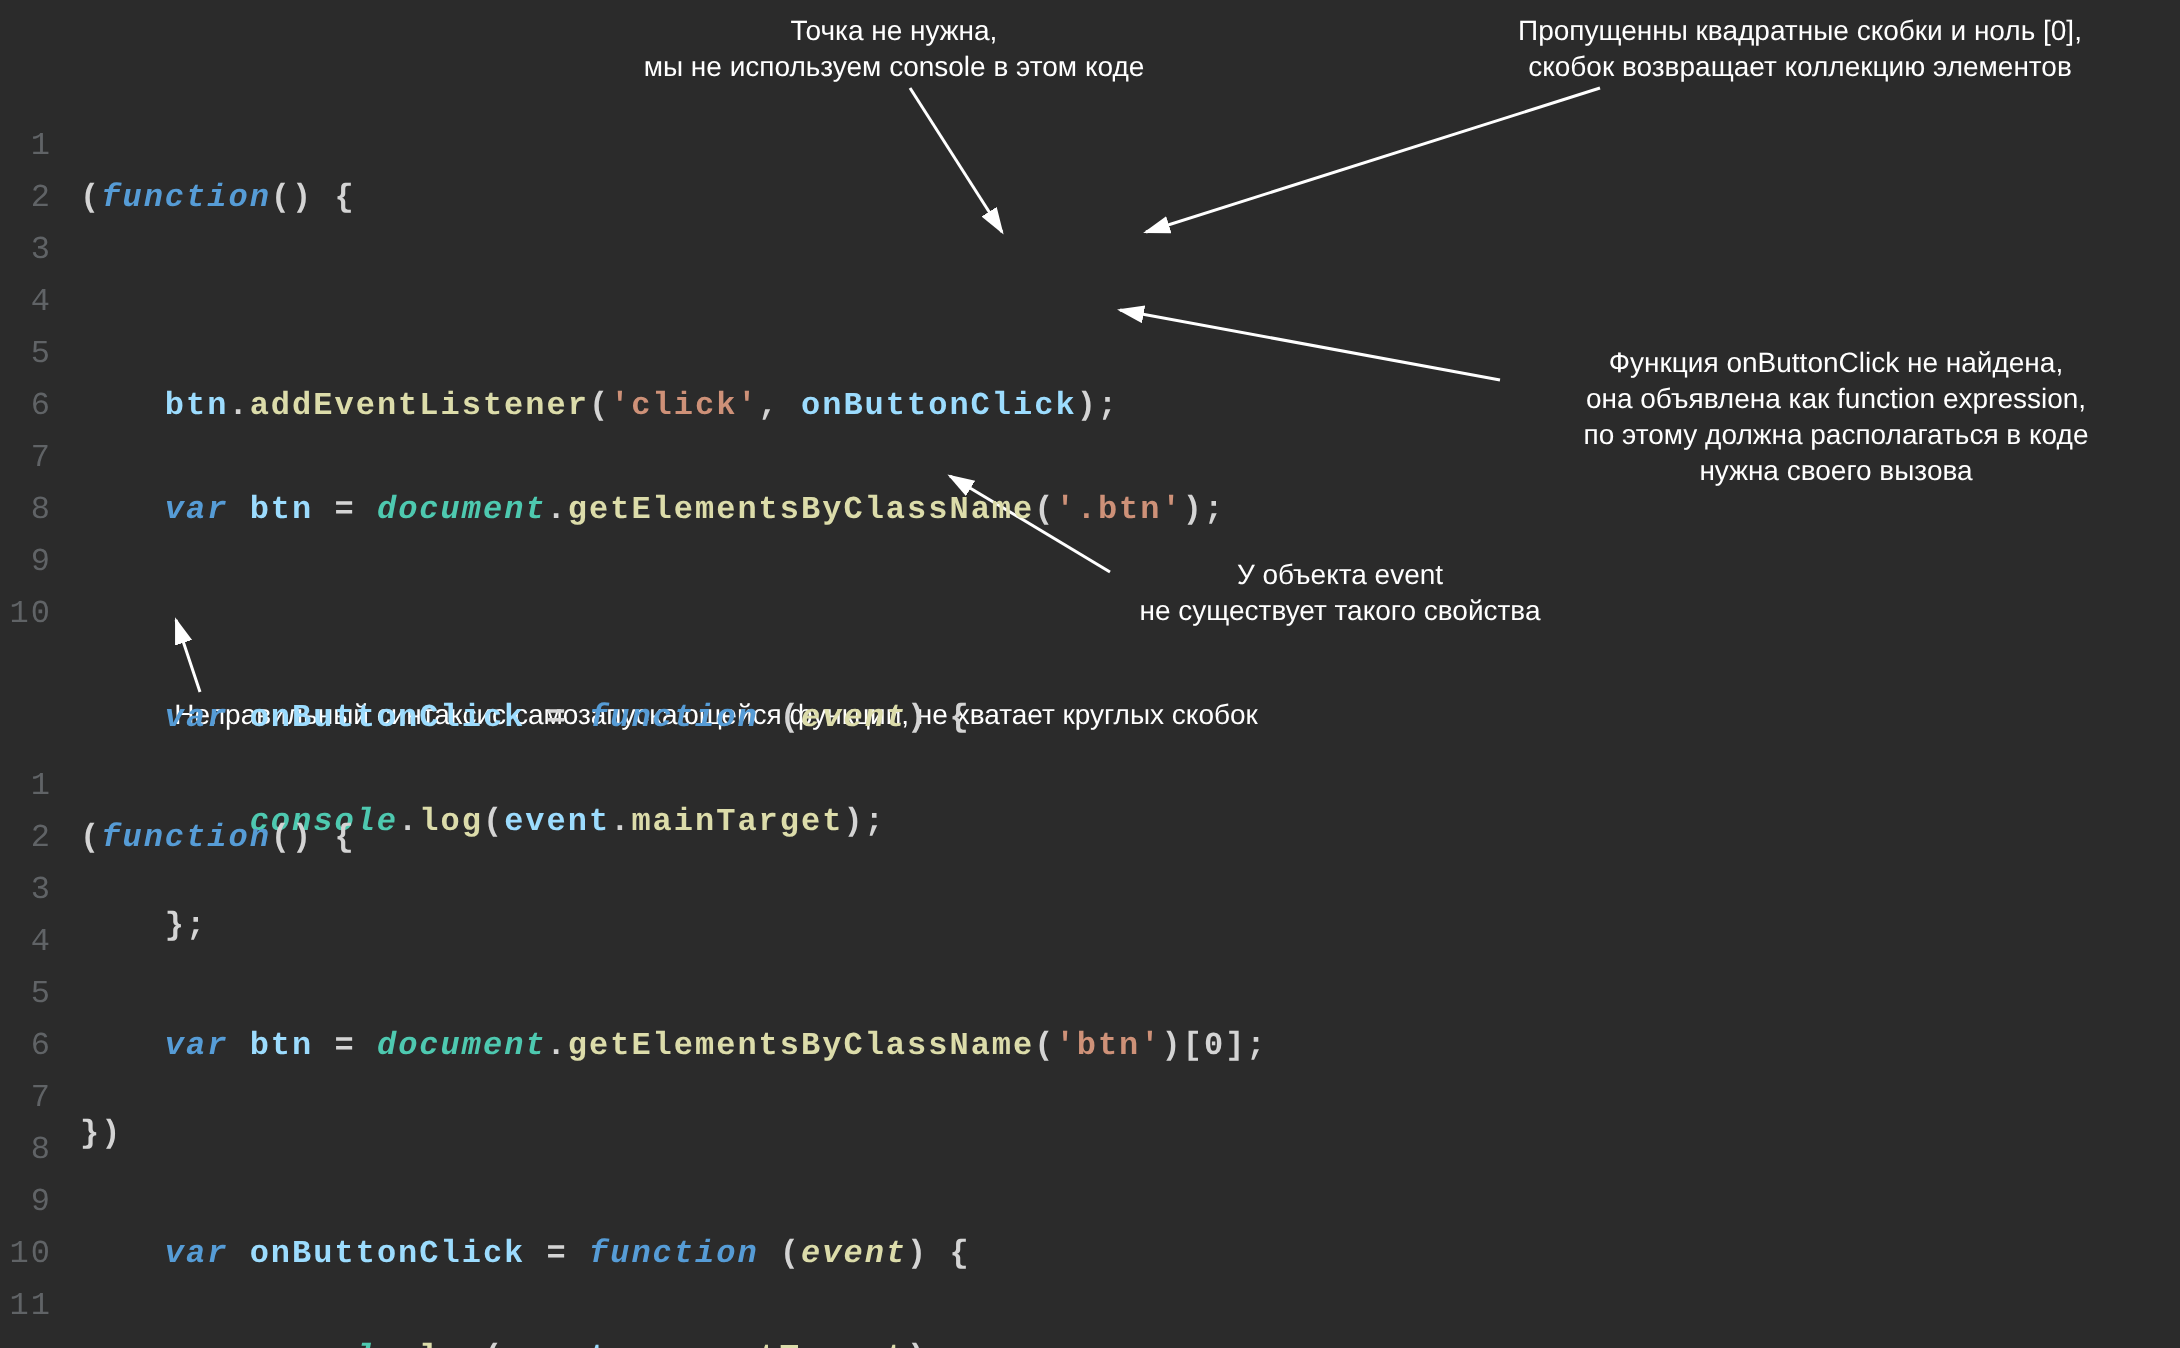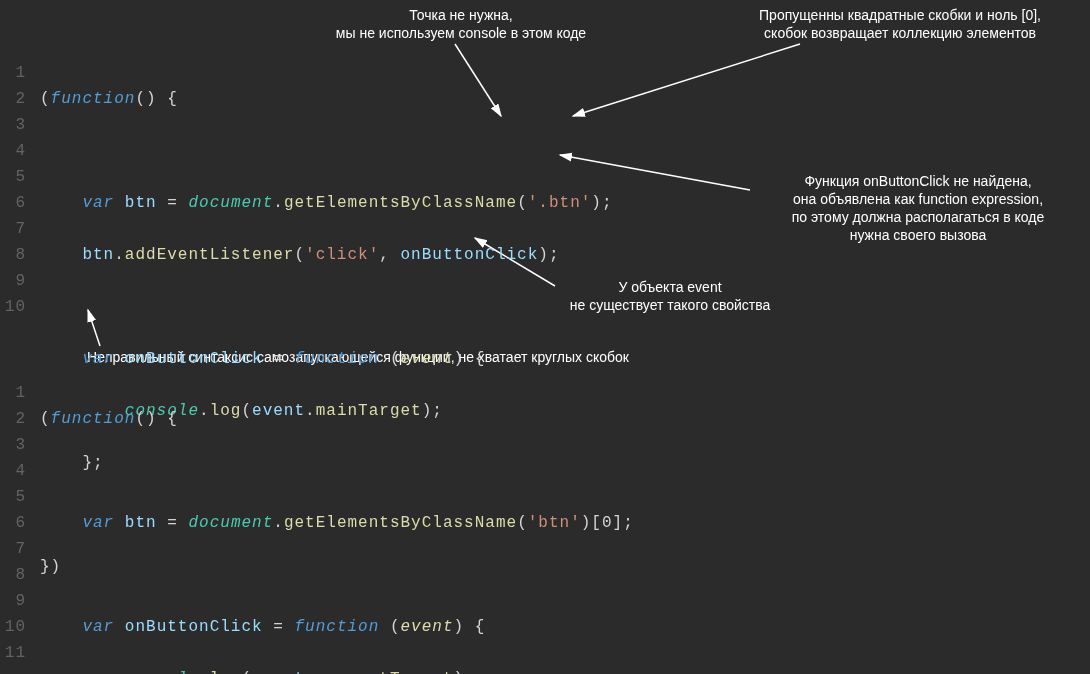--- a/index.html
+++ b/index.html
@@ -74,7 +74,7 @@
 </head>
 <body>
 
-<div class="ann" style="top:6px; left:296px; width:330px;">
+<div class="ann" style="top:6px; left:282px; width:330px;">
   <span>Точка не нужна,</span><br>
   <span>мы не используем console в этом коде</span>
 </div>

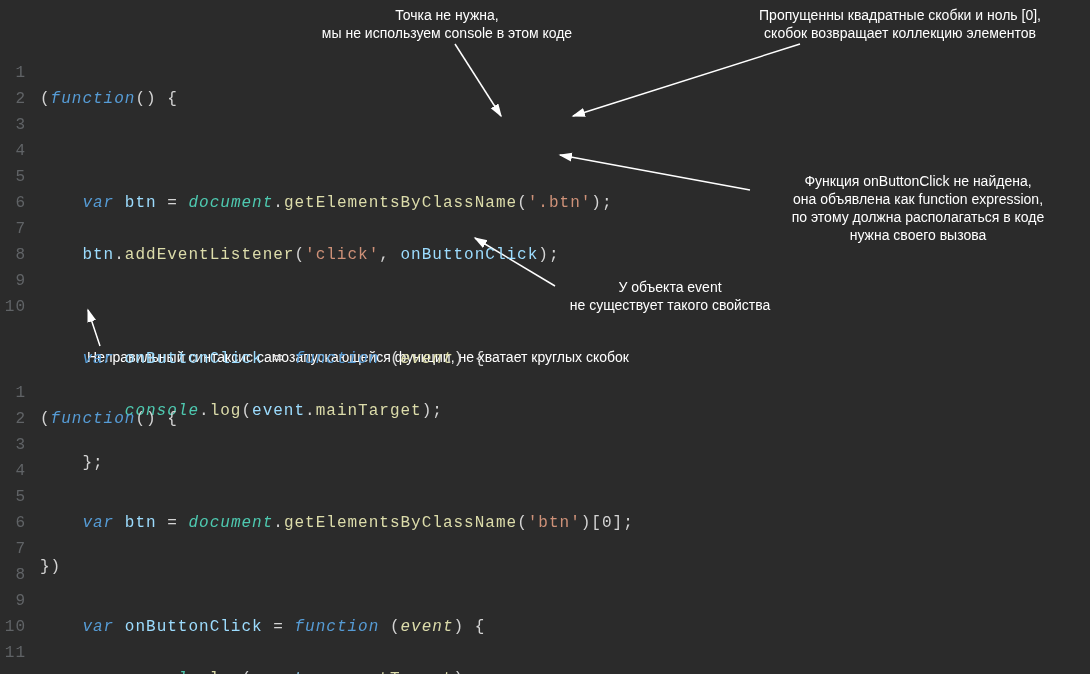--- a/index.html
+++ b/index.html
@@ -28,6 +28,7 @@
   }
   .code {
     white-space: pre;
+    font-weight: bold;
   }
 
   

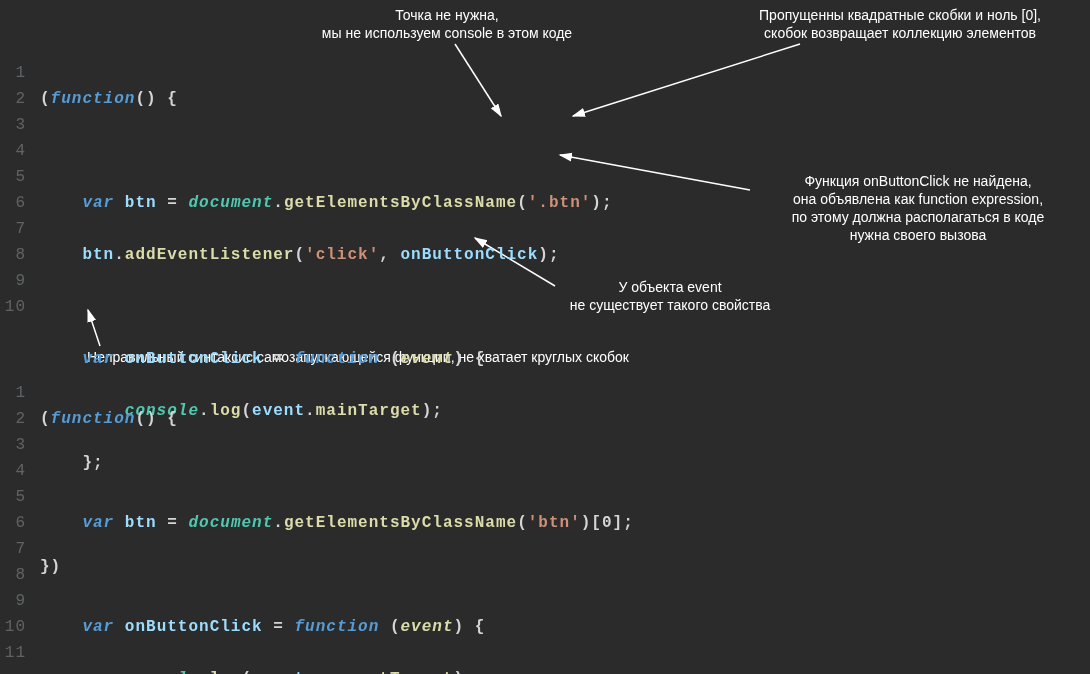--- a/index.html
+++ b/index.html
@@ -135,8 +135,8 @@
   <div class="code">
 <div><span class="pun">(</span><span class="kw">function</span><span class="pun">() {</span></div>
 <div> </div>
+<div>    <span class="id">btn</span><span class="pun">.</span><span class="fn">addEventListener</span><span class="pun">(</span><span class="str">'click'</span><span class="pun">, </span><span class="id">onButtonClick</span><span class="pun">);</span></div>
 <div>    <span class="kw">var</span> <span class="id">btn</span> <span class="pun">=</span> <span class="obj">document</span><span class="pun">.</span><span class="fn">getElementsByClassName</span><span class="pun">(</span><span class="str">'.btn'</span><span class="pun">);</span></div>
-<div>    <span class="id">btn</span><span class="pun">.</span><span class="fn">addEventListener</span><span class="pun">(</span><span class="str">'click'</span><span class="pun">, </span><span class="id">onButtonClick</span><span class="pun">);</span></div>
 <div> </div>
 <div>    <span class="kw">var</span> <span class="id">onButtonClick</span> <span class="pun">=</span> <span class="kw">function</span> <span class="pun">(</span><span class="par">event</span><span class="pun">) {</span></div>
 <div>        <span class="obj">console</span><span class="pun">.</span><span class="fn">log</span><span class="pun">(</span><span class="id">event</span><span class="pun">.</span><span class="fn">mainTarget</span><span class="pun">);</span></div>

